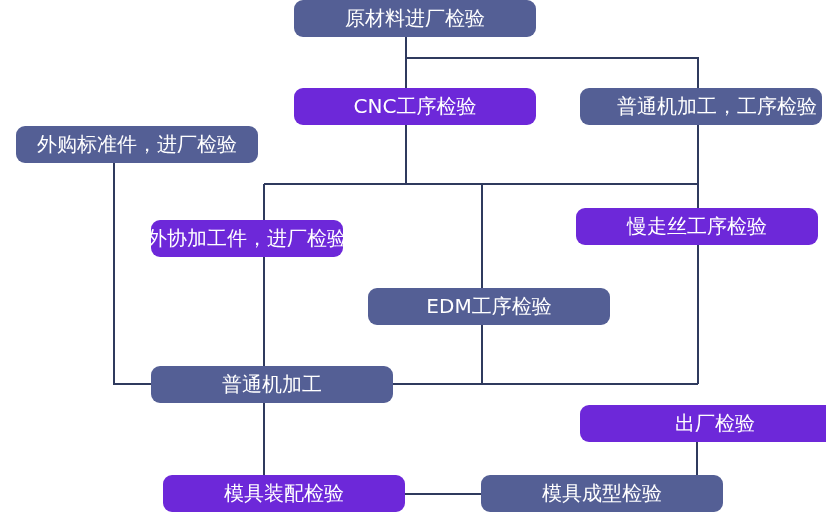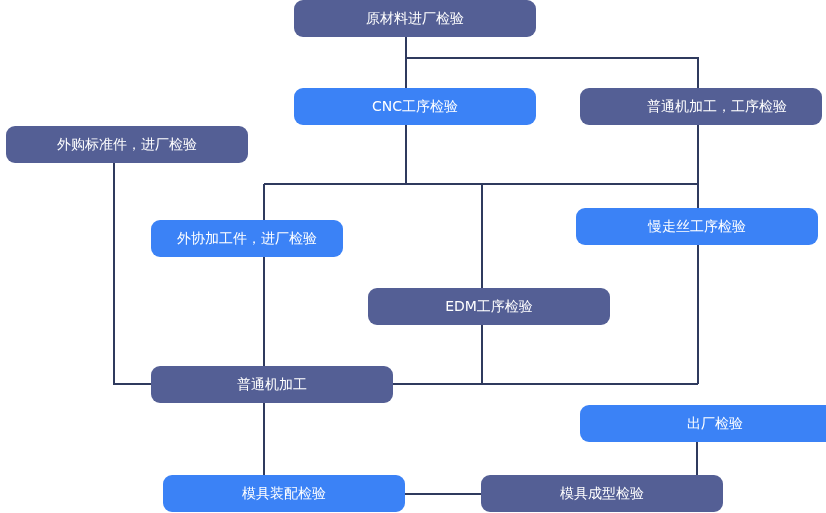--- a/index.html
+++ b/index.html
@@ -6,7 +6,7 @@
   body { width: 826px; height: 513px; position: relative; overflow: hidden;
          font-family: "DejaVu Sans", "Liberation Sans", sans-serif; }
   #lines { position: absolute; left: 0; top: 0; width: 826px; height: 513px; }
-  .node { position: absolute; border-radius: 9px; color: #ffffff; font-size: 14px;
+  .node { position: absolute; border-radius: 9px; color: #ffffff; font-size: 20px;
           display: flex; align-items: center; justify-content: center; box-sizing: border-box;
           white-space: nowrap; }
   .dark { background: #545f95; }

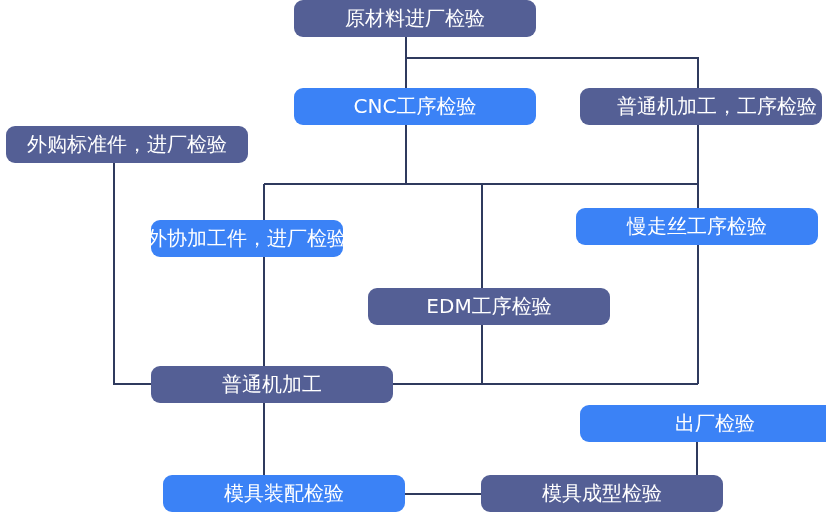--- a/index.html
+++ b/index.html
@@ -10,7 +10,7 @@
           display: flex; align-items: center; justify-content: center; box-sizing: border-box;
           white-space: nowrap; }
   .dark { background: #545f95; }
-  .pink { background: #3b82f6; }
+  .pink { background: #6d28d9; }
 </style>
 </head>
 <body>

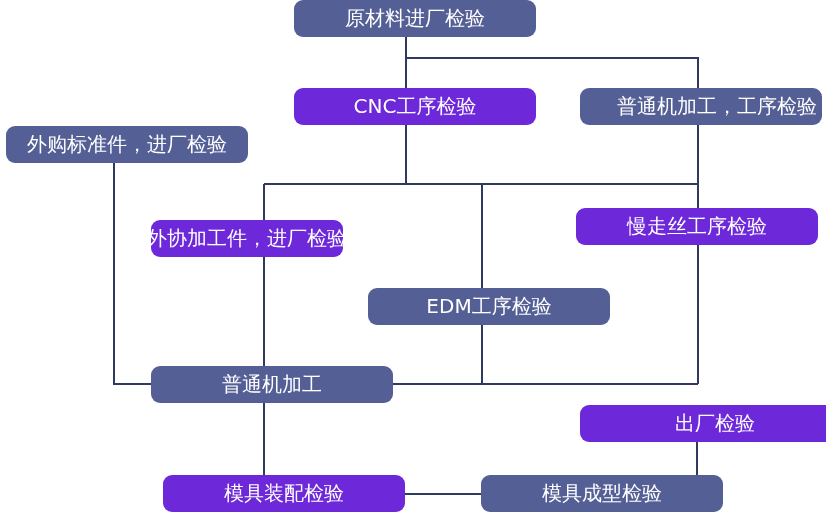--- a/index.html
+++ b/index.html
@@ -47,7 +47,7 @@
   <span>普通机加工，工序检验</span>
 </div>
 
-<div class="node dark" style="left:6px; top:126px; width:242px; height:37px;">
+<div class="node dark" style="left:16px; top:126px; width:242px; height:37px;">
   <span>外购标准件，进厂检验</span>
 </div>
 

